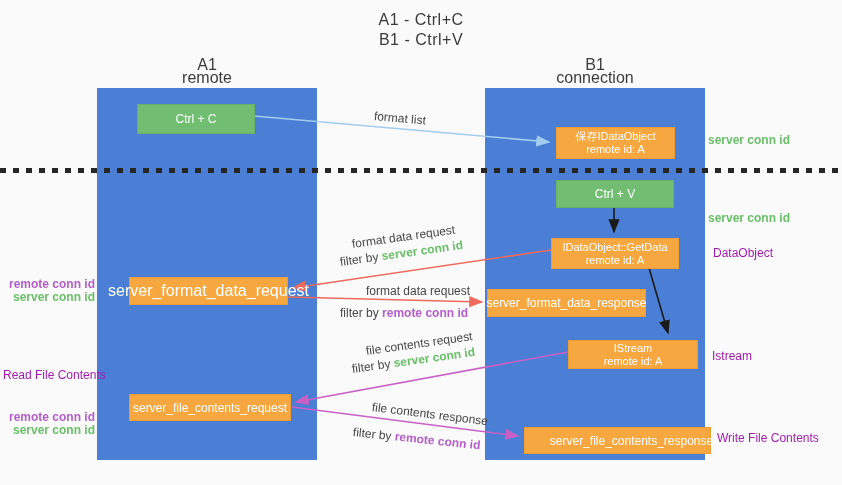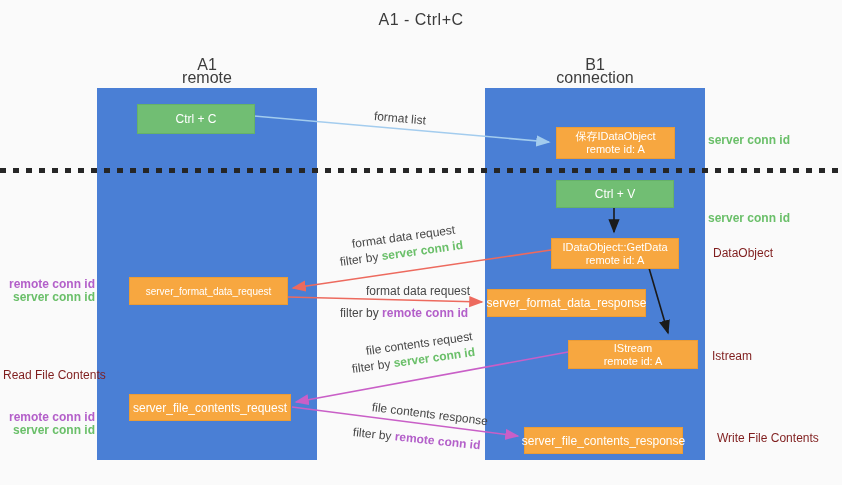--- a/index.html
+++ b/index.html
@@ -38,6 +38,7 @@
 
   <div class="title">
     <div>A1 - Ctrl+C</div>
+    <div>B1 - Ctrl+V</div>
   </div>
 
   <div class="lane-header" style="left:97px;top:58px;width:220px;">

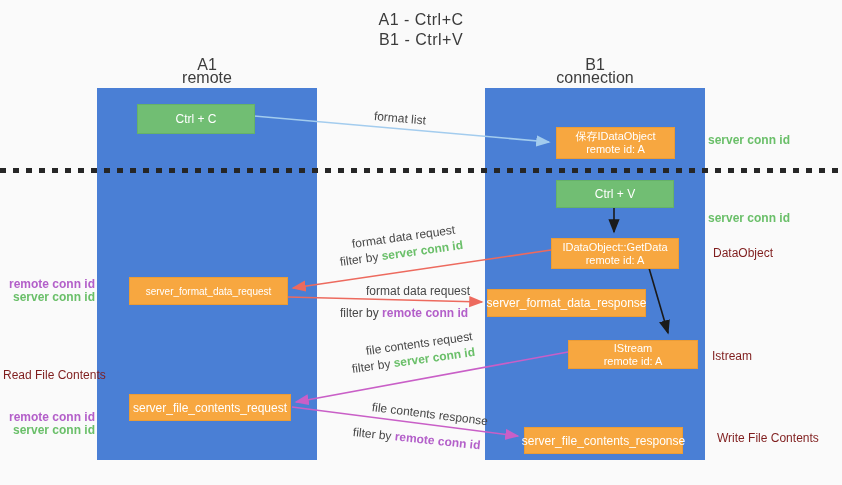--- a/index.html
+++ b/index.html
@@ -27,7 +27,7 @@
   .arrow-label{position:absolute;font-size:12px;color:#474747;white-space:nowrap;transform-origin:left center;}
   .green-text{color:#6abf69;font-weight:bold;}
   .purple-text{color:#b35fc9;font-weight:bold;}
-  .side-label{position:absolute;font-size:12px;color:#7f1d1d;white-space:nowrap;}
+  .side-label{position:absolute;font-size:12px;color:#a21caf;white-space:nowrap;}
   .side-green{position:absolute;font-size:12px;font-weight:bold;color:#6abf69;white-space:nowrap;}
   .conn-ids{position:absolute;left:0;width:95px;text-align:right;font-size:12px;font-weight:bold;line-height:13px;}
 </style>

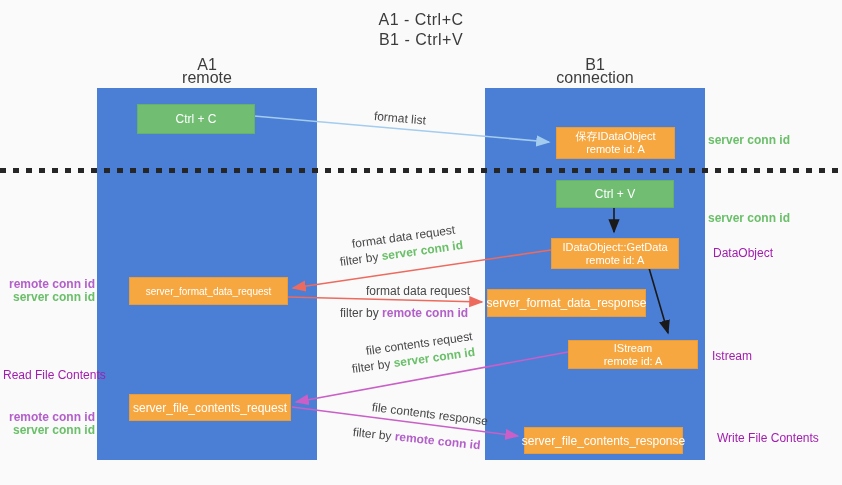--- a/index.html
+++ b/index.html
@@ -81,7 +81,7 @@
 
   <div class="node box-green single" style="left:137px;top:104px;width:116px;height:28px;">Ctrl + C</div>
 
-  <div class="node box-orange single" style="left:129px;top:277px;width:157px;height:26px;font-size:10px;">server_format_data_request</div>
+  <div class="node box-orange single" style="left:129px;top:277px;width:157px;height:26px;font-size:16px;">server_format_data_request</div>
 
   <div class="node box-orange single" style="left:129px;top:394px;width:160px;height:25px;font-size:12px;">server_file_contents_request</div>
 

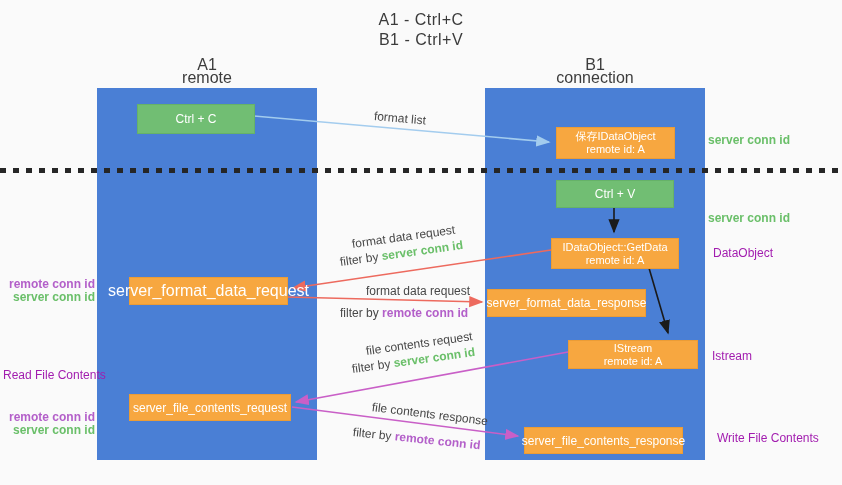--- a/index.html
+++ b/index.html
@@ -104,7 +104,7 @@
     <div class="l2">remote id: A</div>
   </div>
 
-  <div class="node box-orange single" style="left:524px;top:427px;width:157px;height:25px;font-size:12px;">server_file_contents_response</div>
+  <div class="node box-orange single" style="left:524px;top:427px;width:157px;height:25px;font-size:12px;padding-left:28px;">server_file_contents_response</div>
 
   <div class="arrow-label" style="left:374px;top:109px;transform:rotate(5deg);">format list</div>
 

